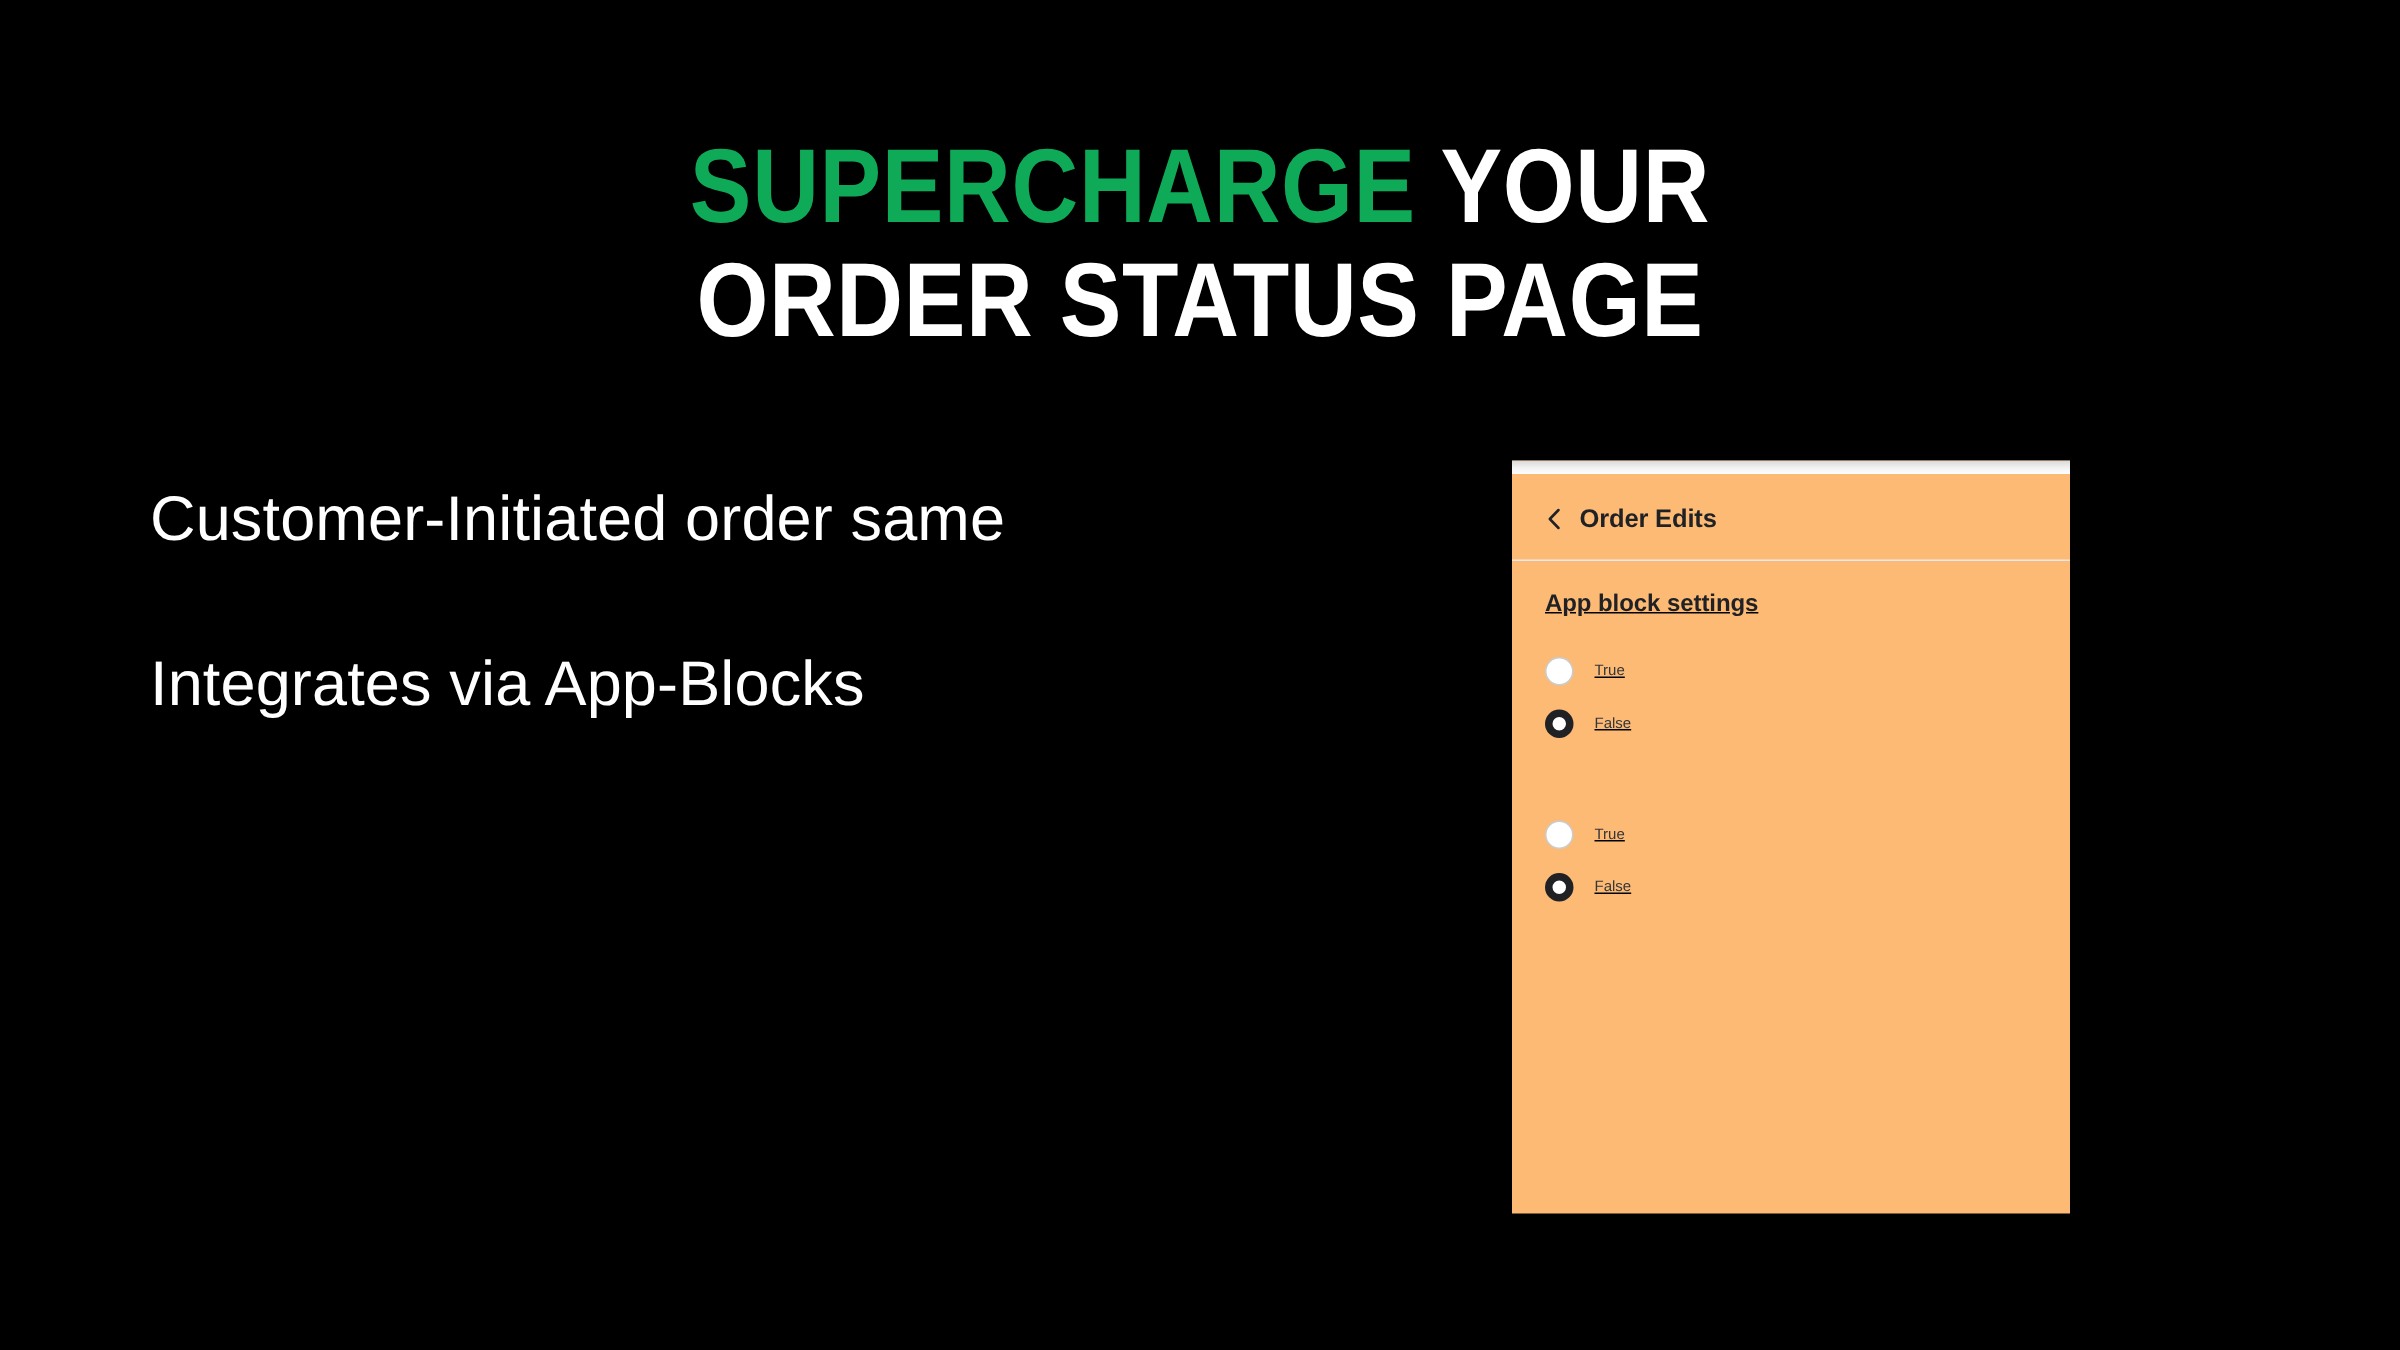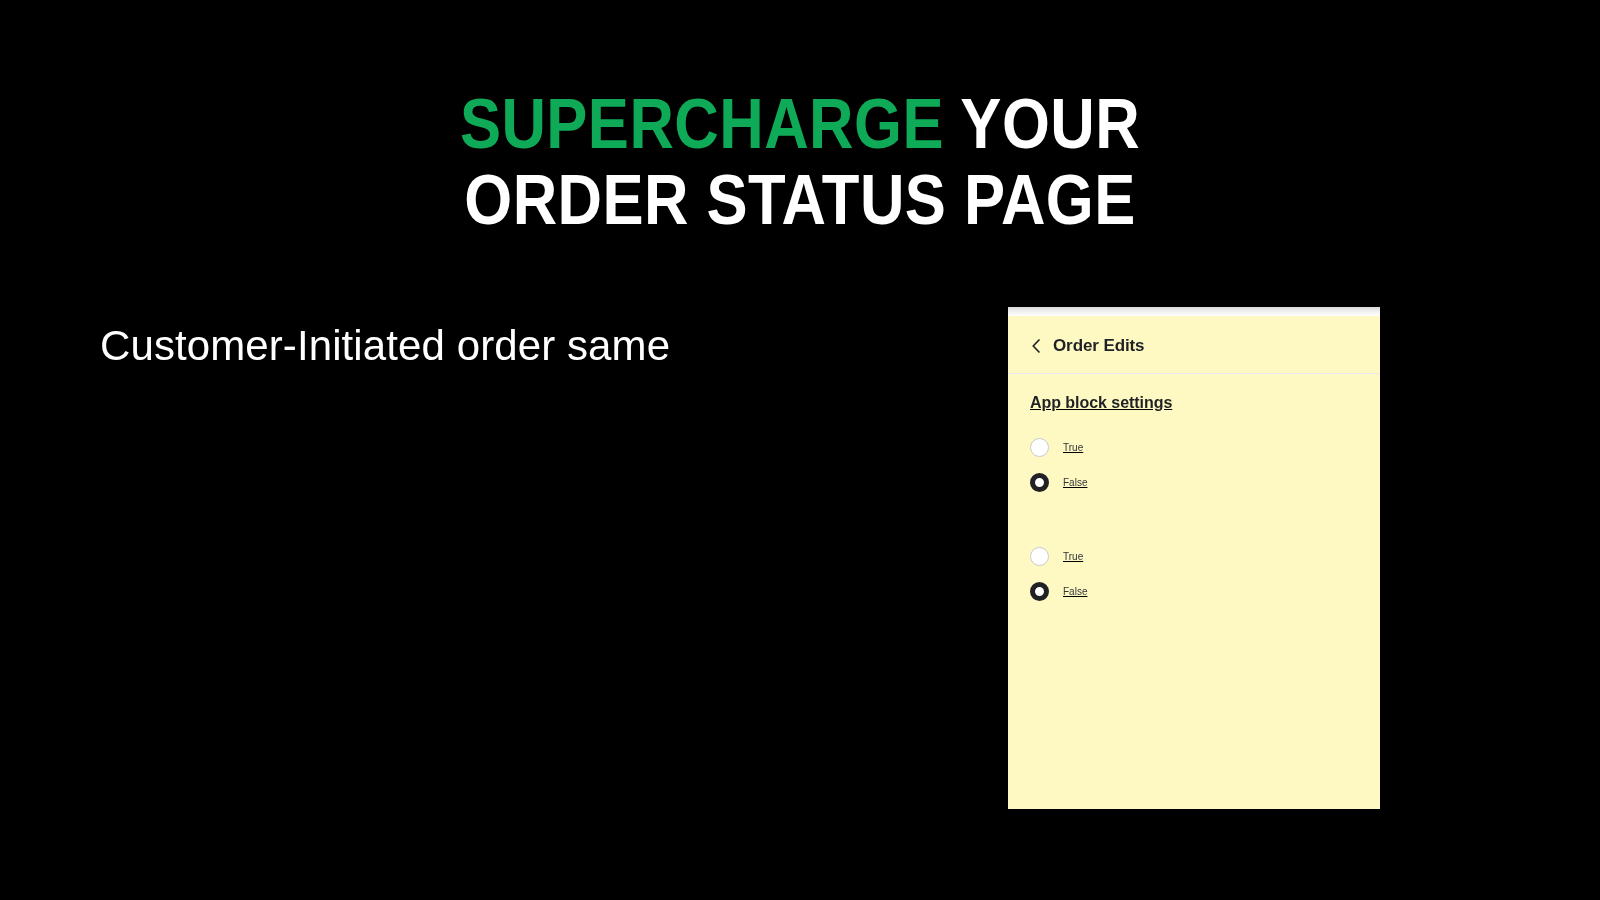--- a/index.html
+++ b/index.html
@@ -61,7 +61,7 @@
     top: 307px;
     width: 372px;
     height: 502px;
-    background: #fef9c3;
+    background: #fdba74;
     overflow: hidden;
     box-shadow: 0 0 0 1px rgba(0,0,0,0.06);
   }

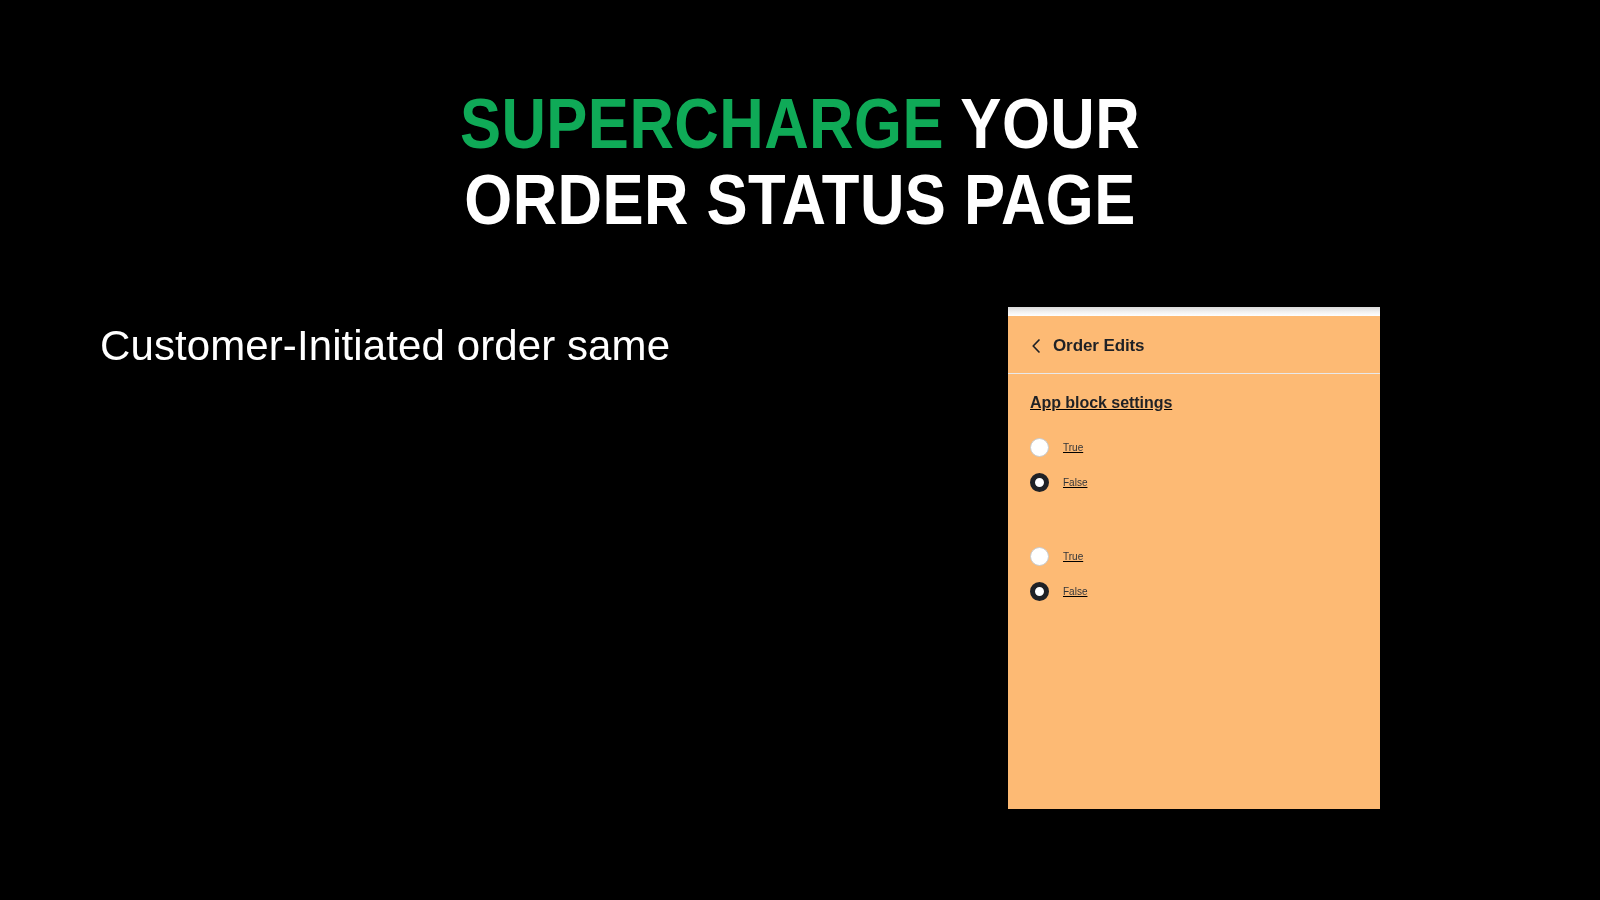--- a/index.html
+++ b/index.html
@@ -178,6 +178,7 @@
 
 <div class="features">
   <div class="feature-line">Customer-Initiated order same</div>
+  <div class="feature-line">Integrates via App-Blocks</div>
 </div>
 
 <div class="card">

